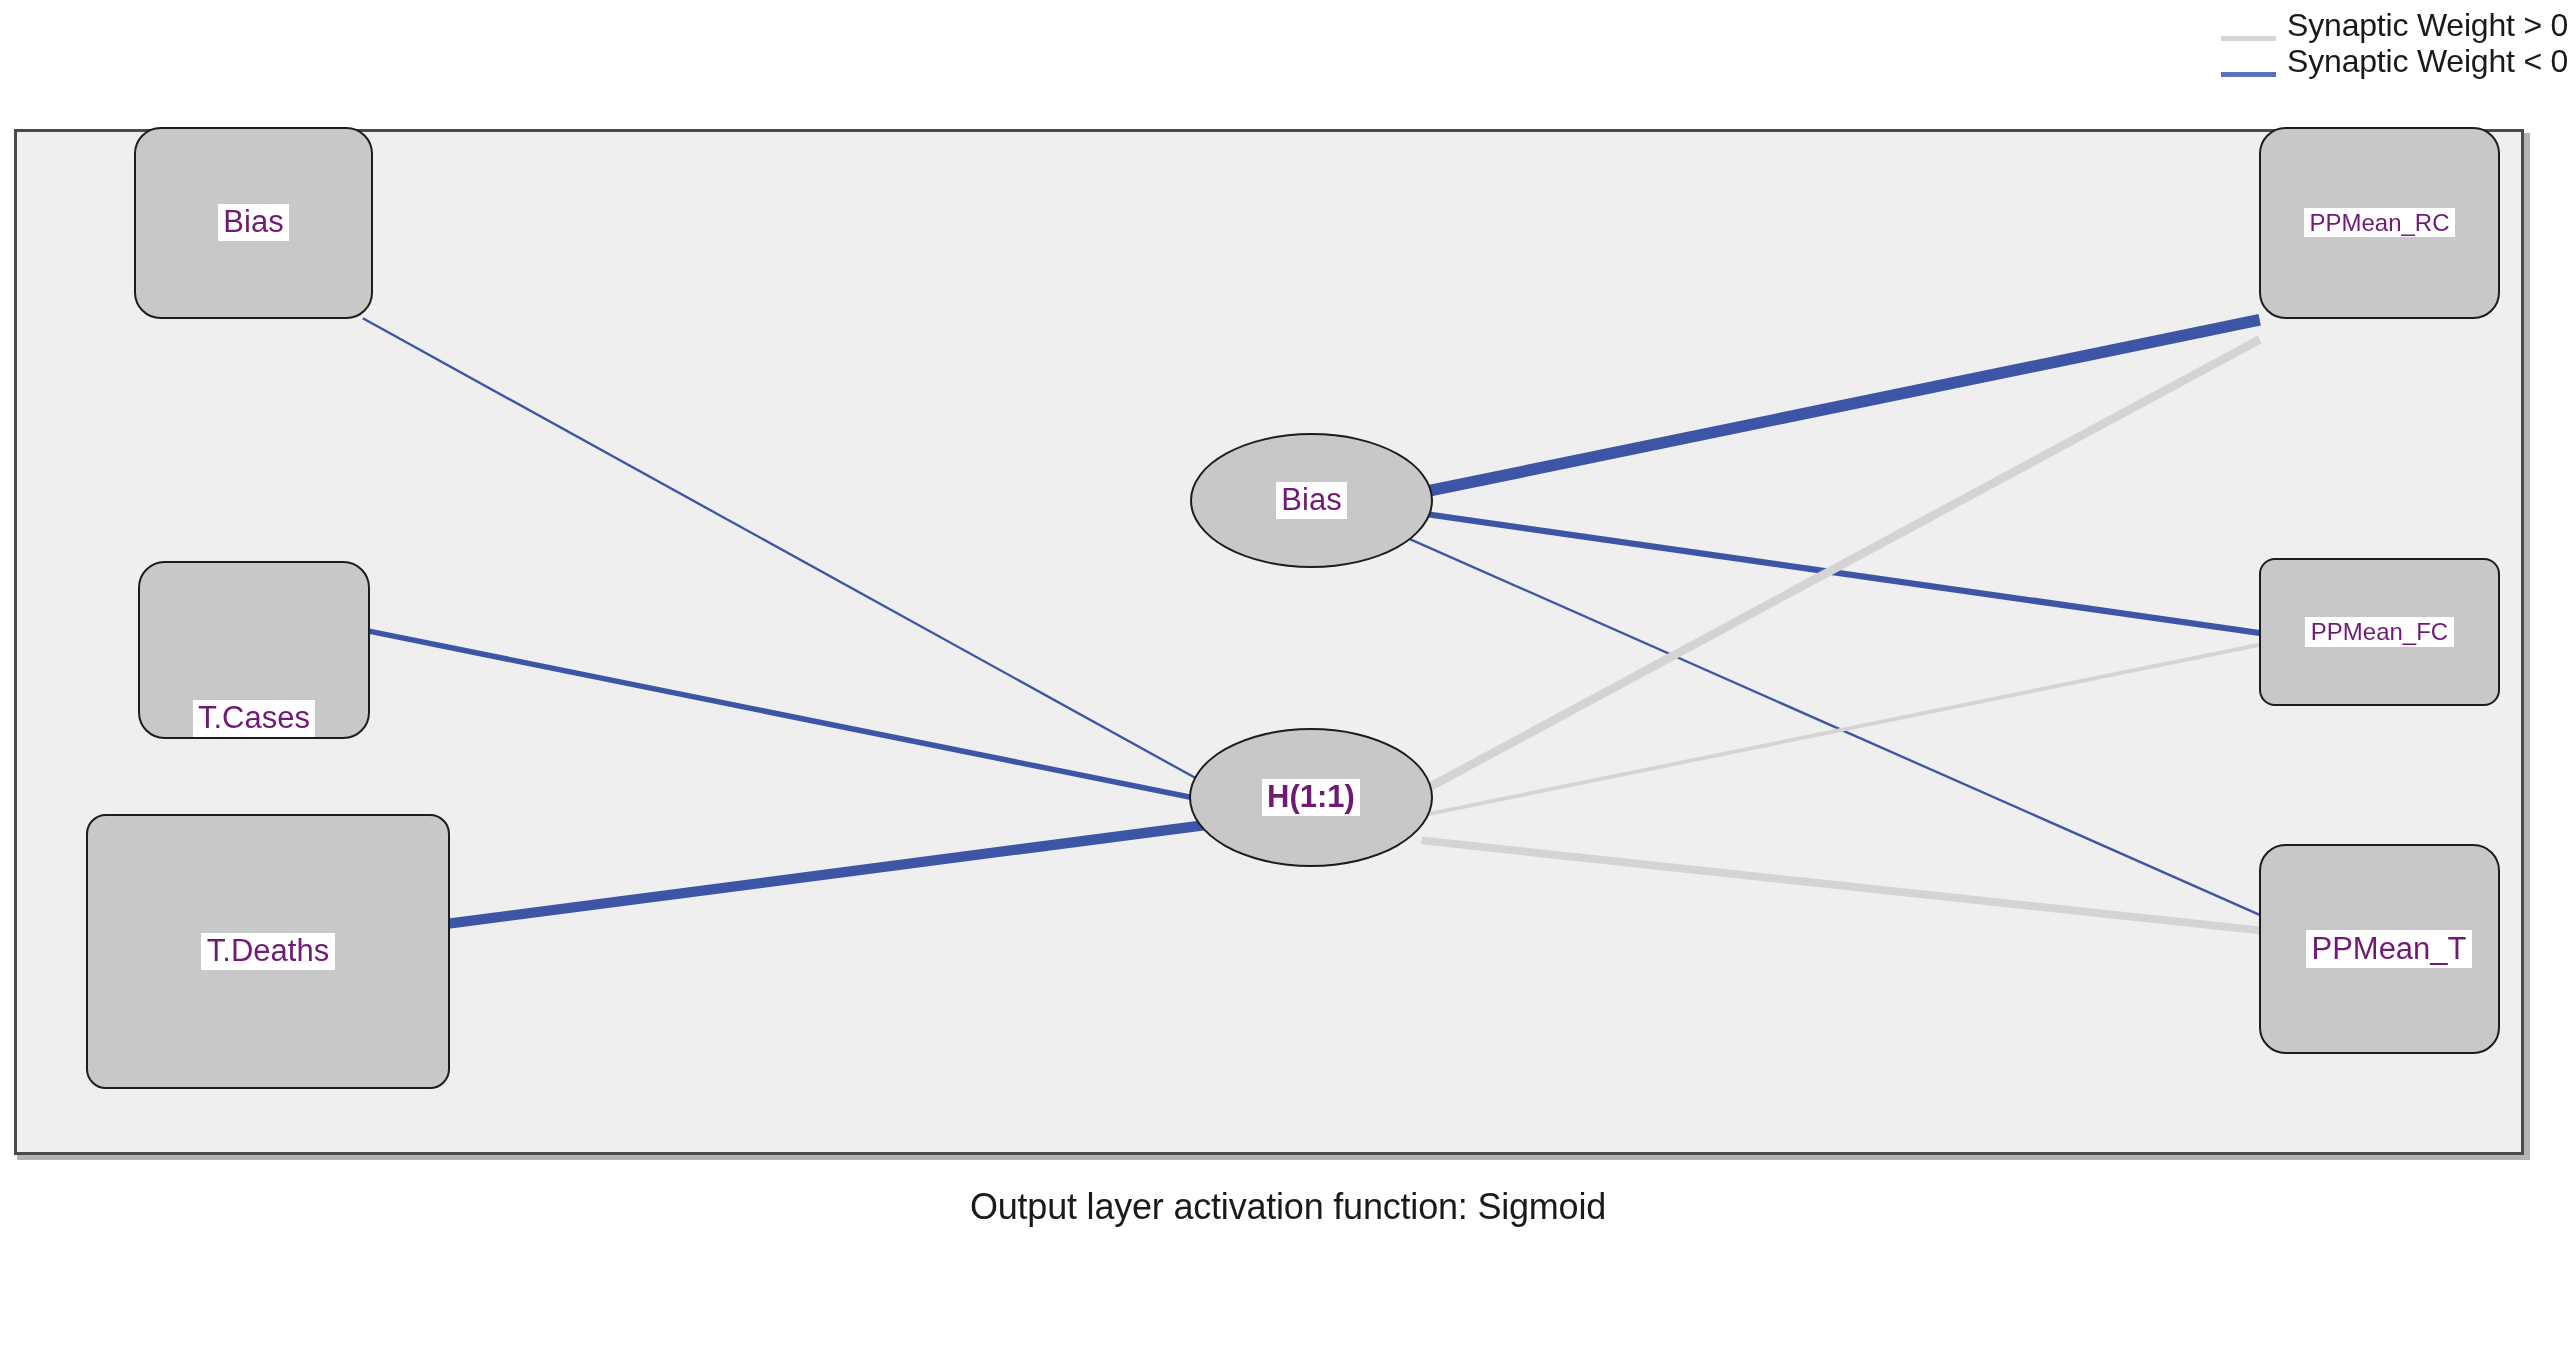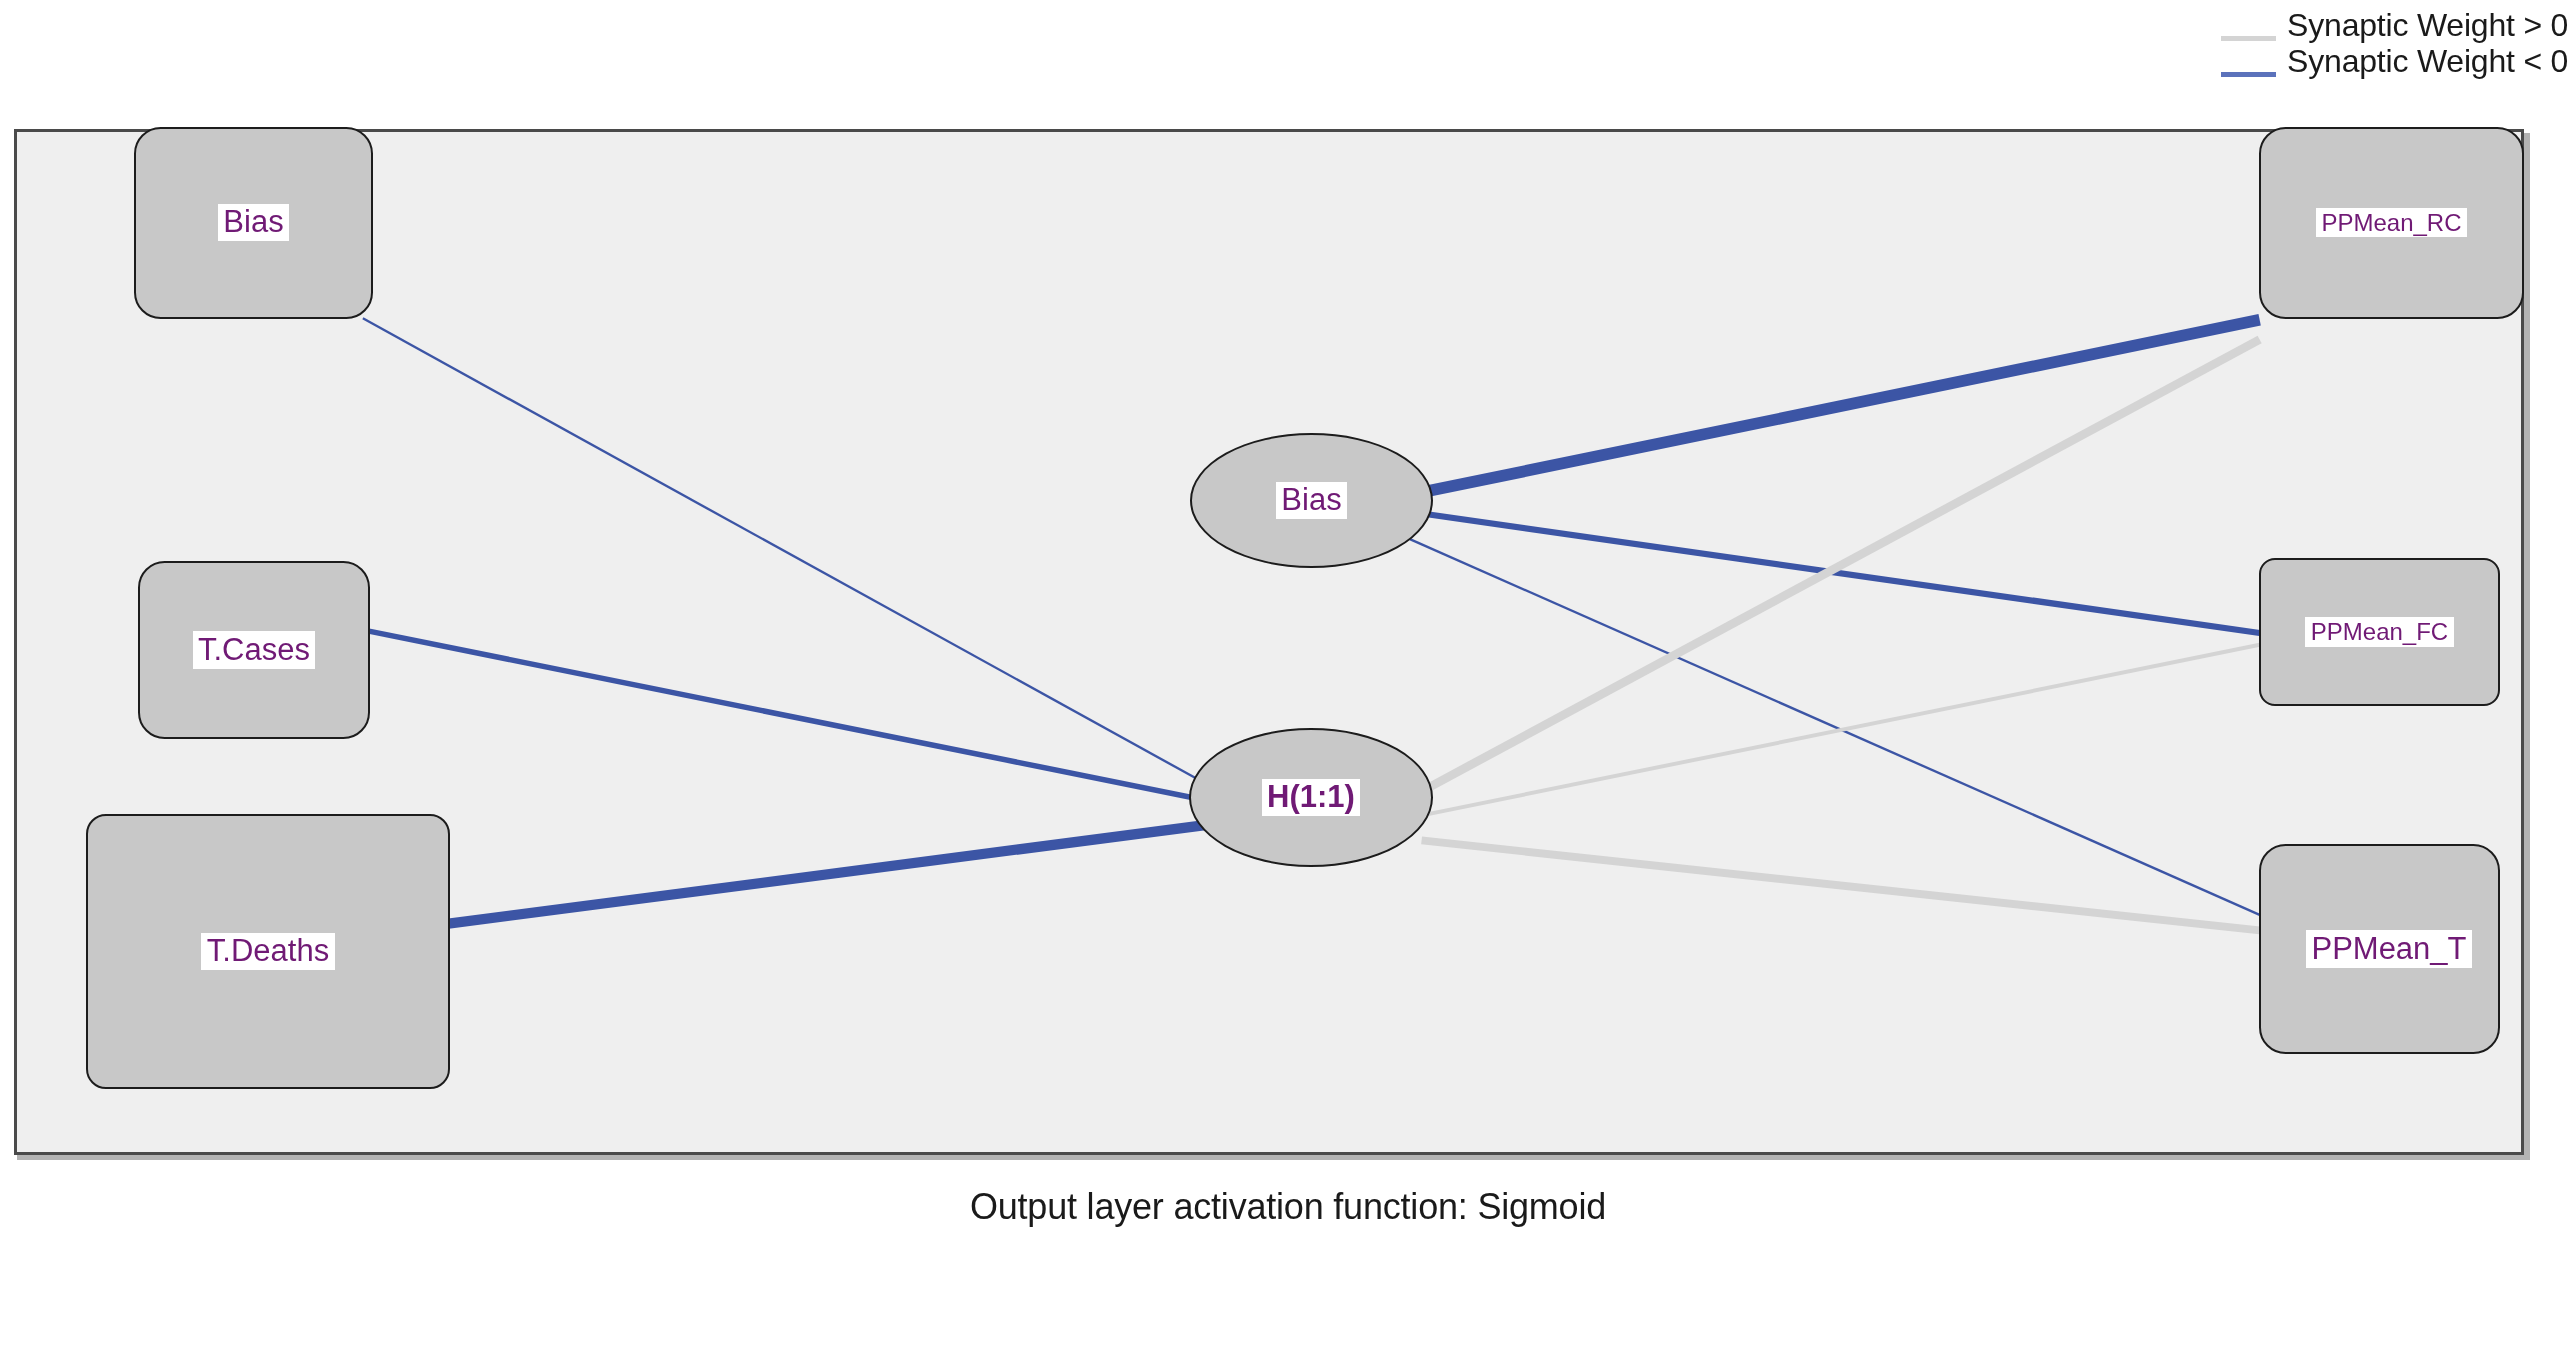--- a/index.html
+++ b/index.html
@@ -188,7 +188,7 @@
         <span class="node-label">H(1:1)</span>
       </div>
 
-      <div class="node rect" style="left:2242px; top:-5.5px; width:265px; height:192px;">
+      <div class="node rect" style="left:2242px; top:-5.5px; width:241px; height:192px;">
         <span class="node-label small">PPMean_RC</span>
       </div>
 

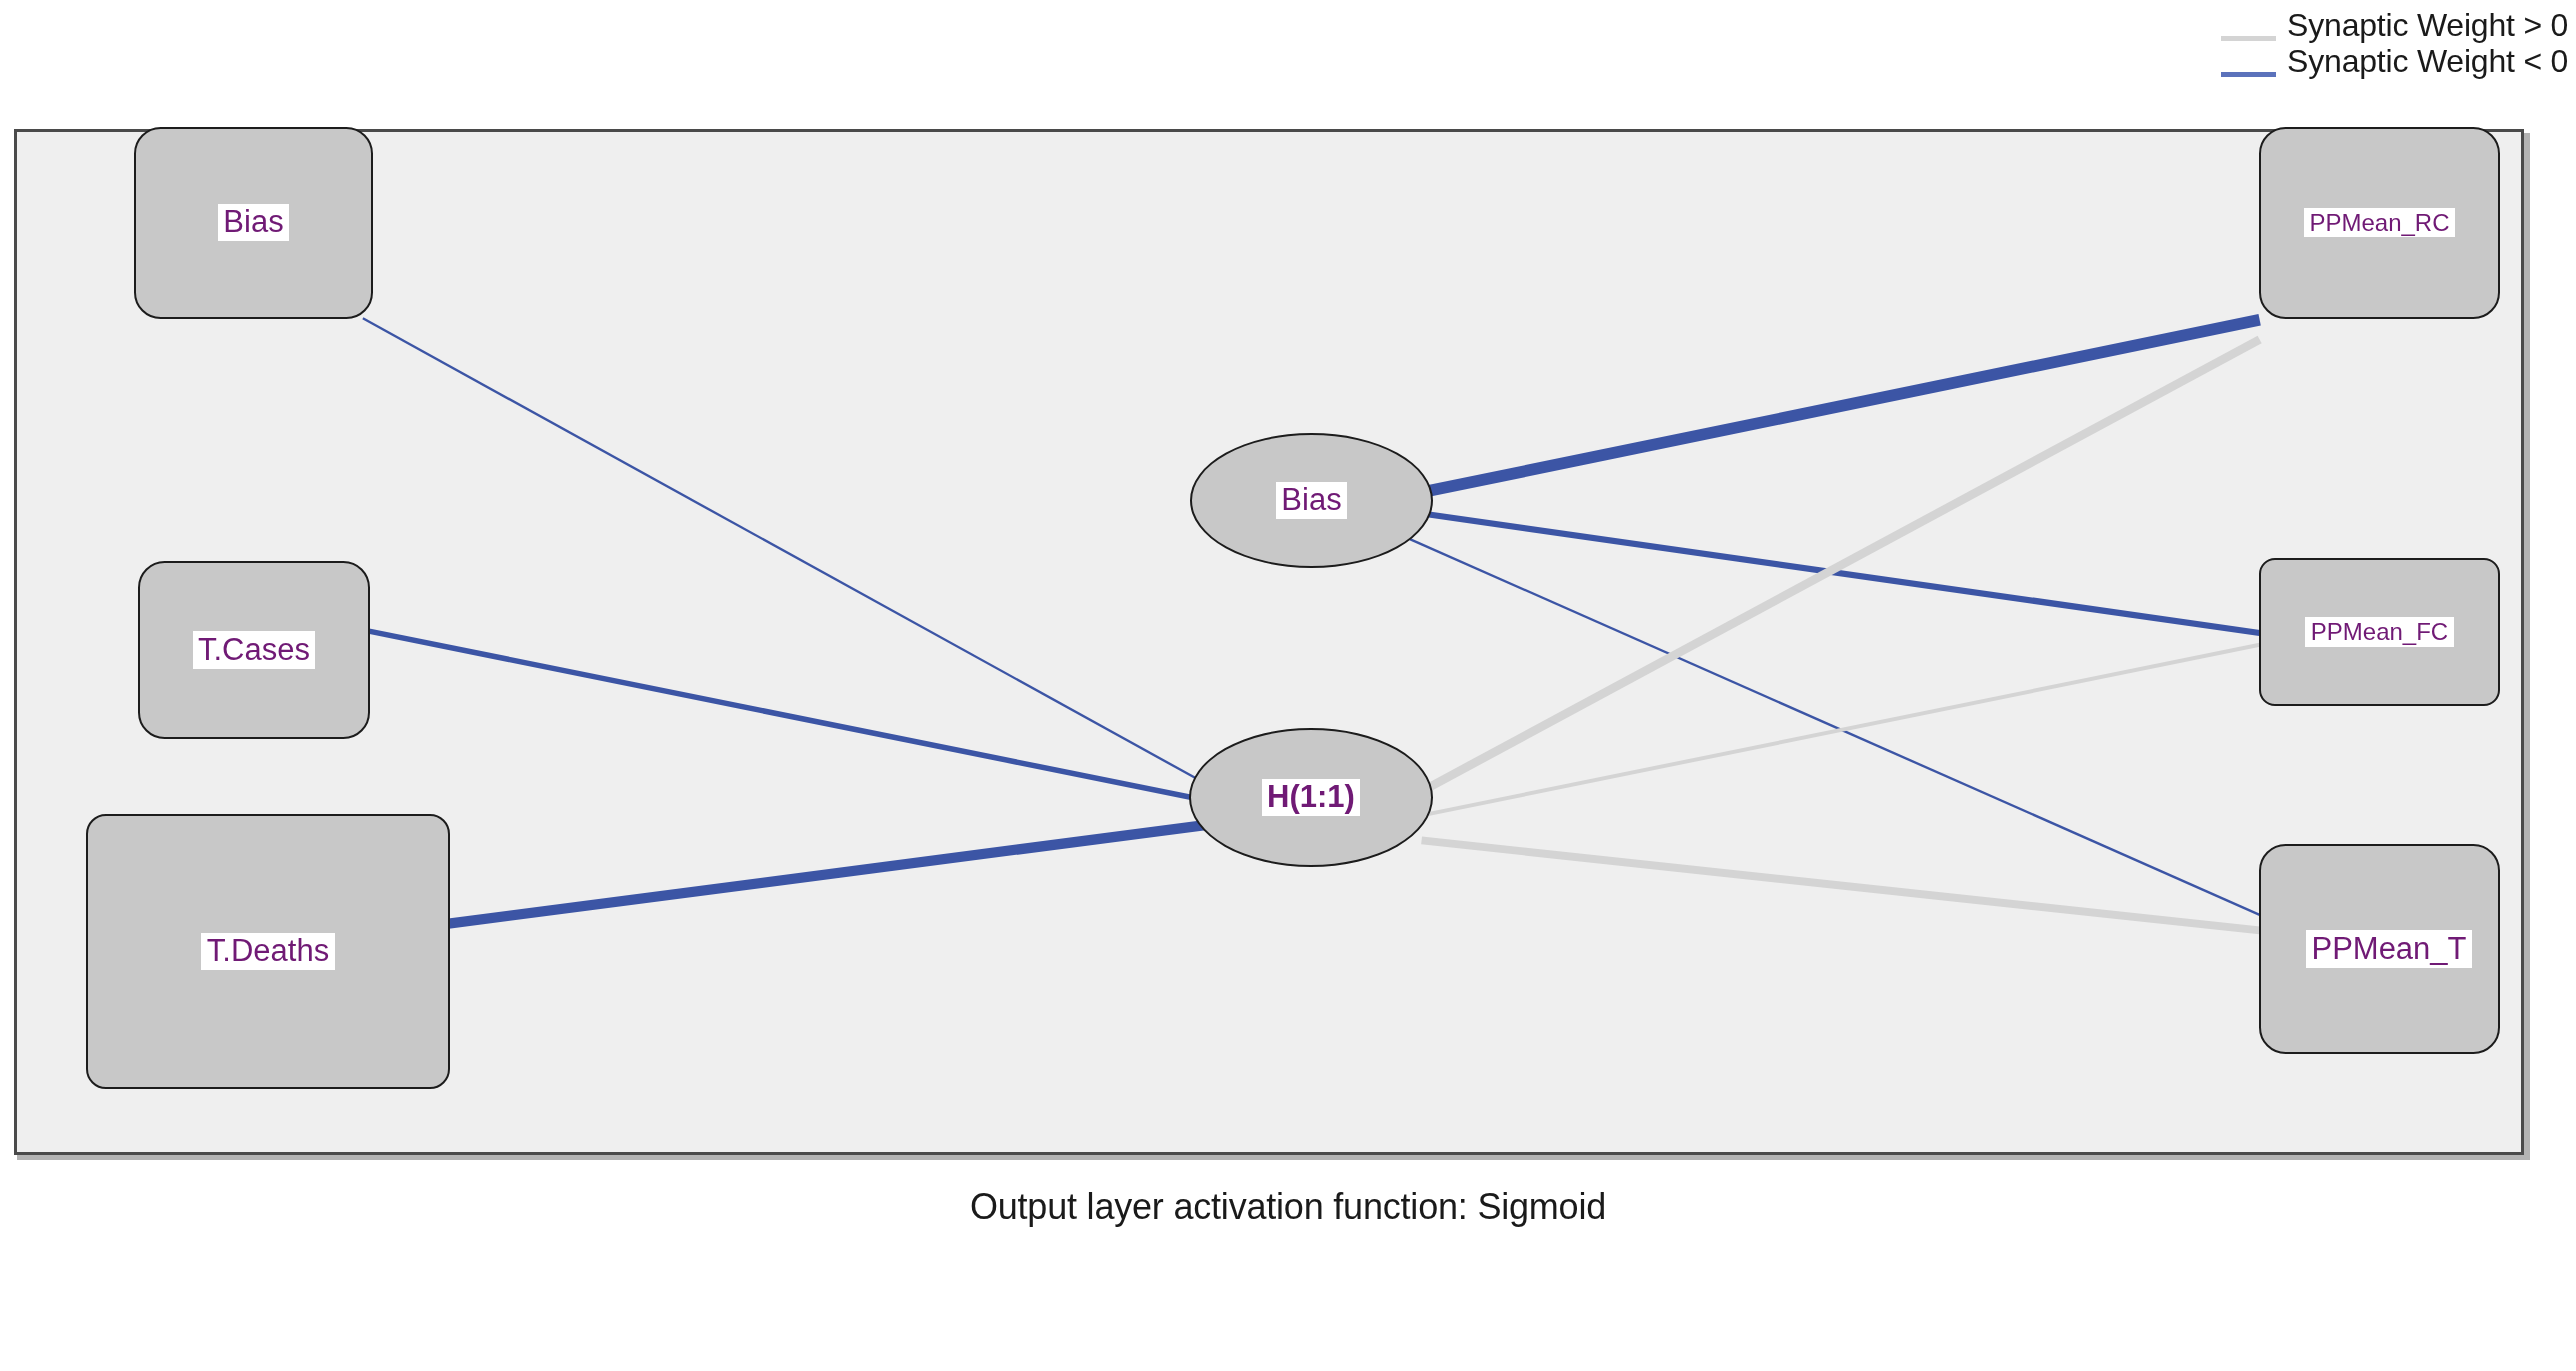--- a/index.html
+++ b/index.html
@@ -172,7 +172,7 @@
         <span class="node-label">Bias</span>
       </div>
 
-      <div class="node rect" style="left:121px; top:429px; width:232px; height:178px;">
+      <div class="node rect" style="left:121px; top:429px; width:232px; height:178px;align-items:flex-end;">
         <span class="node-label">T.Cases</span>
       </div>
 

